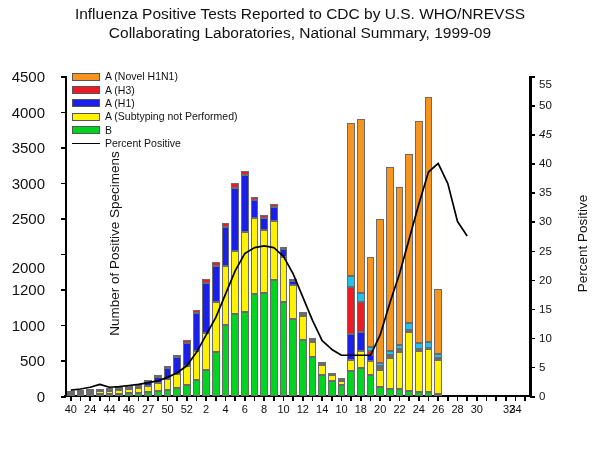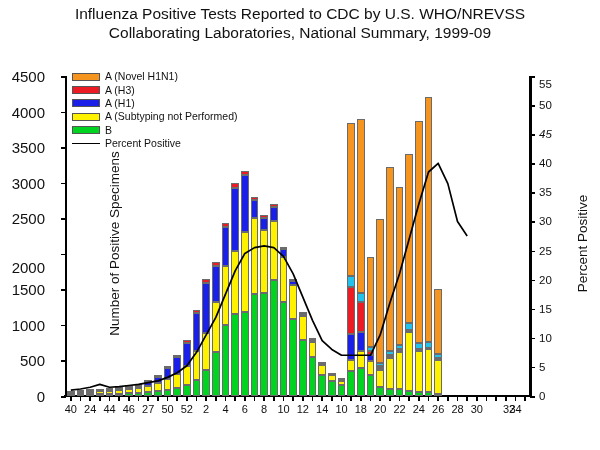--- a/index.html
+++ b/index.html
@@ -82,7 +82,7 @@
       <div class="tickL" style="top: 248.889px;"></div>
       <div class="ytlabL" style="top: 248.889px;">1000</div>
       <div class="tickL" style="top: 213.333px;"></div>
-      <div class="ytlabL" style="top: 213.333px;">1500</div>
+      <div class="ytlabL" style="top: 213.333px;">1200</div>
       <div class="tickL" style="top: 177.778px;"></div>
       <div class="ytlabL" style="top: 177.778px; margin-top: 13px;">2000</div>
       <div class="tickL" style="top: 142.222px;"></div>

